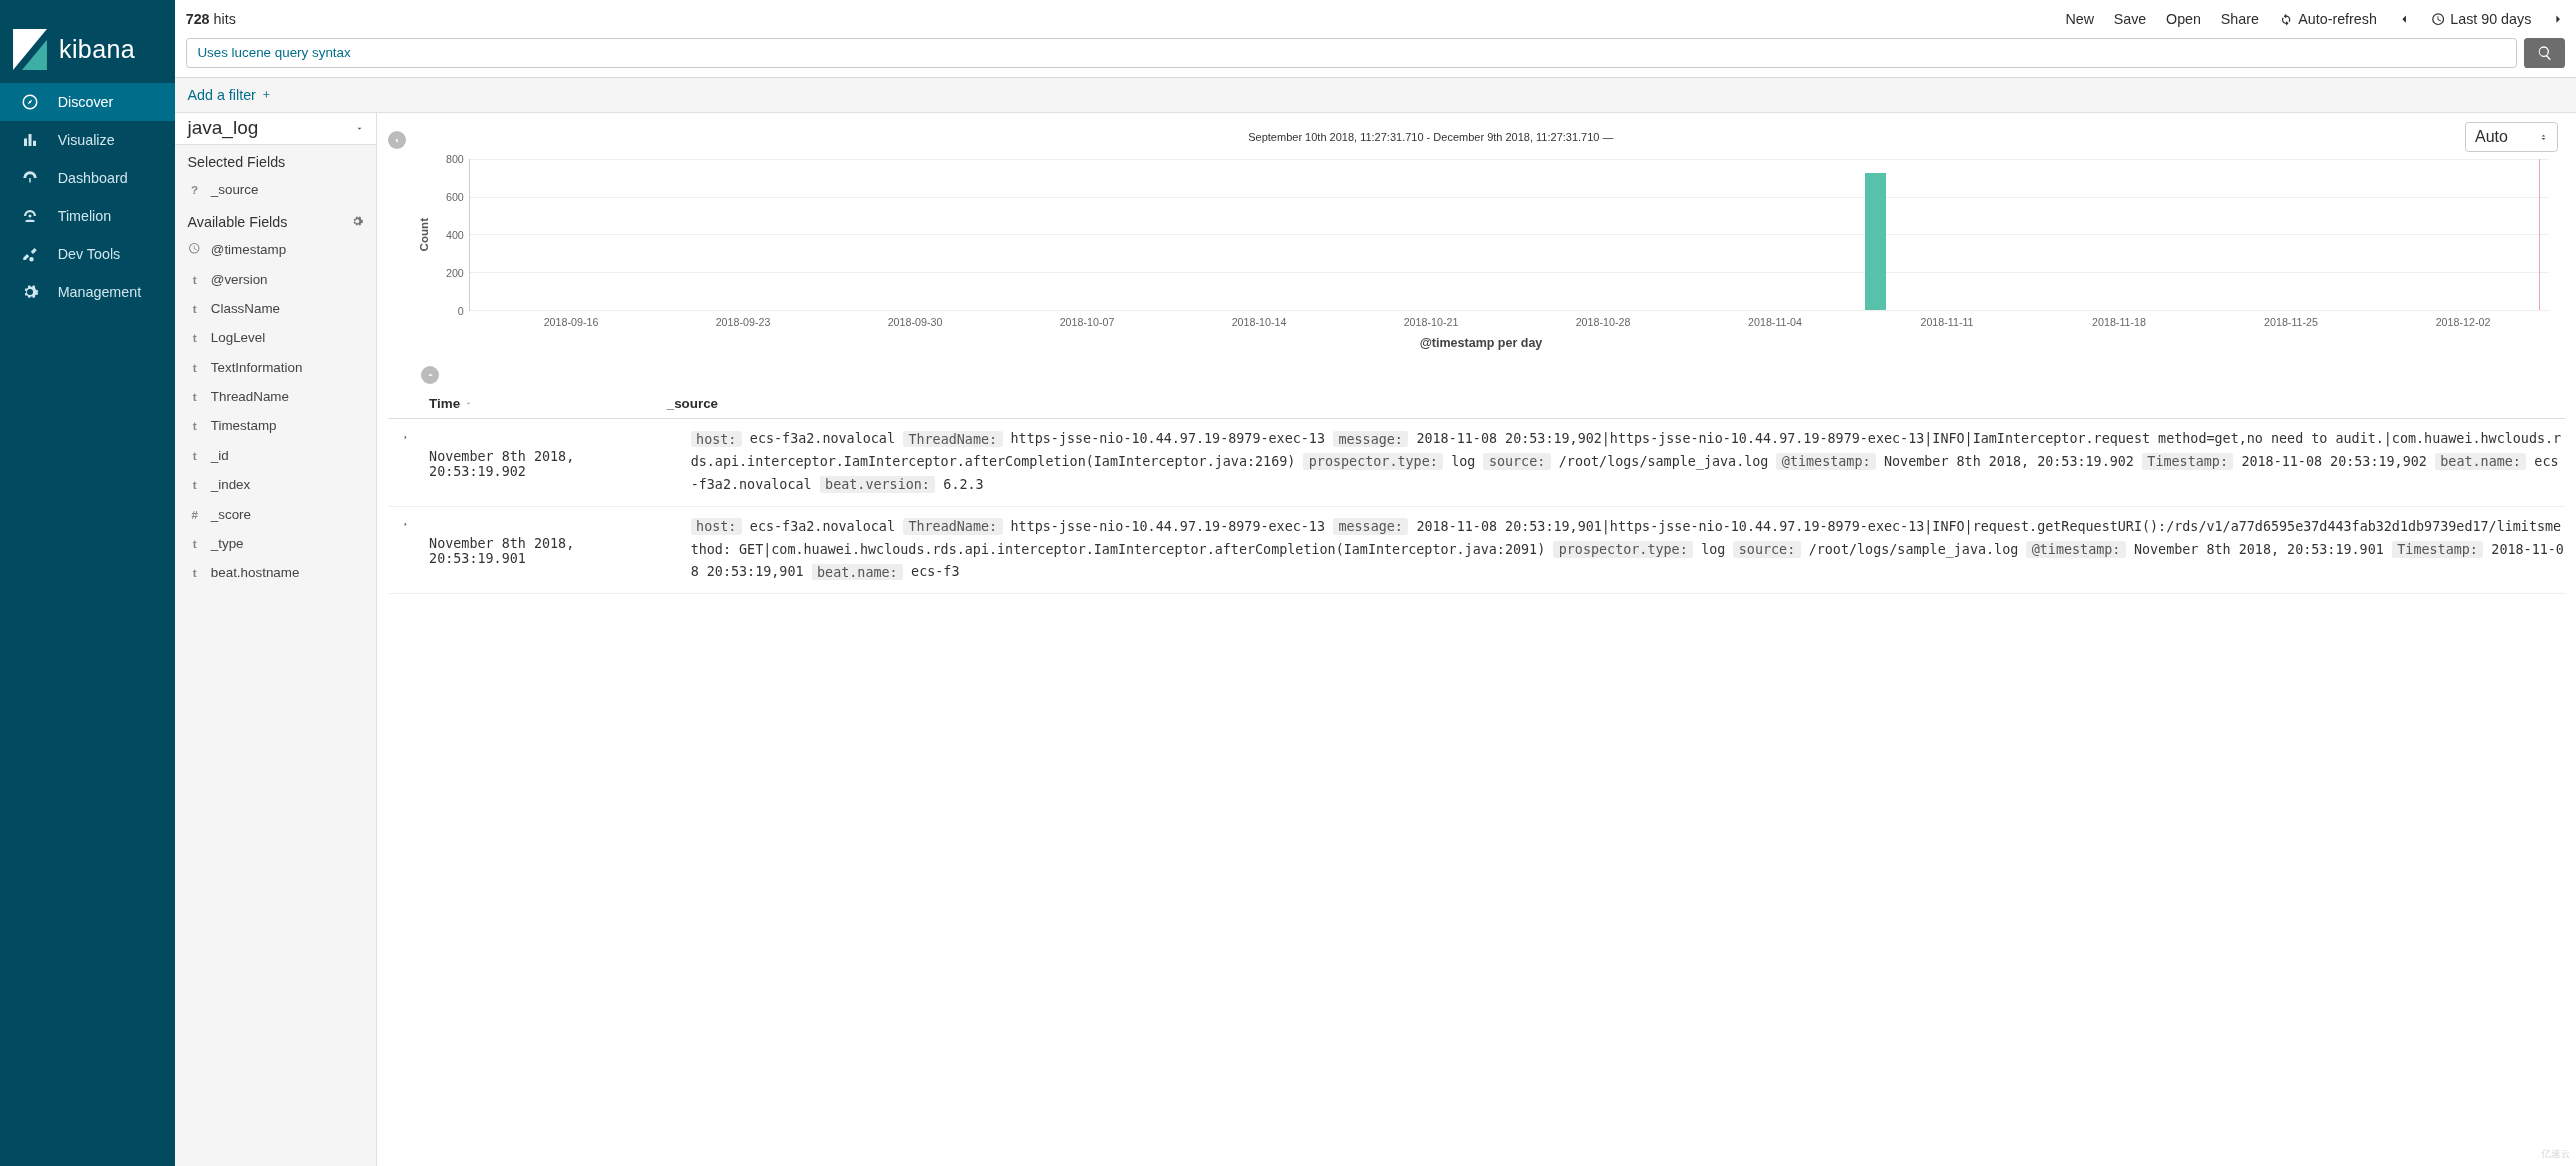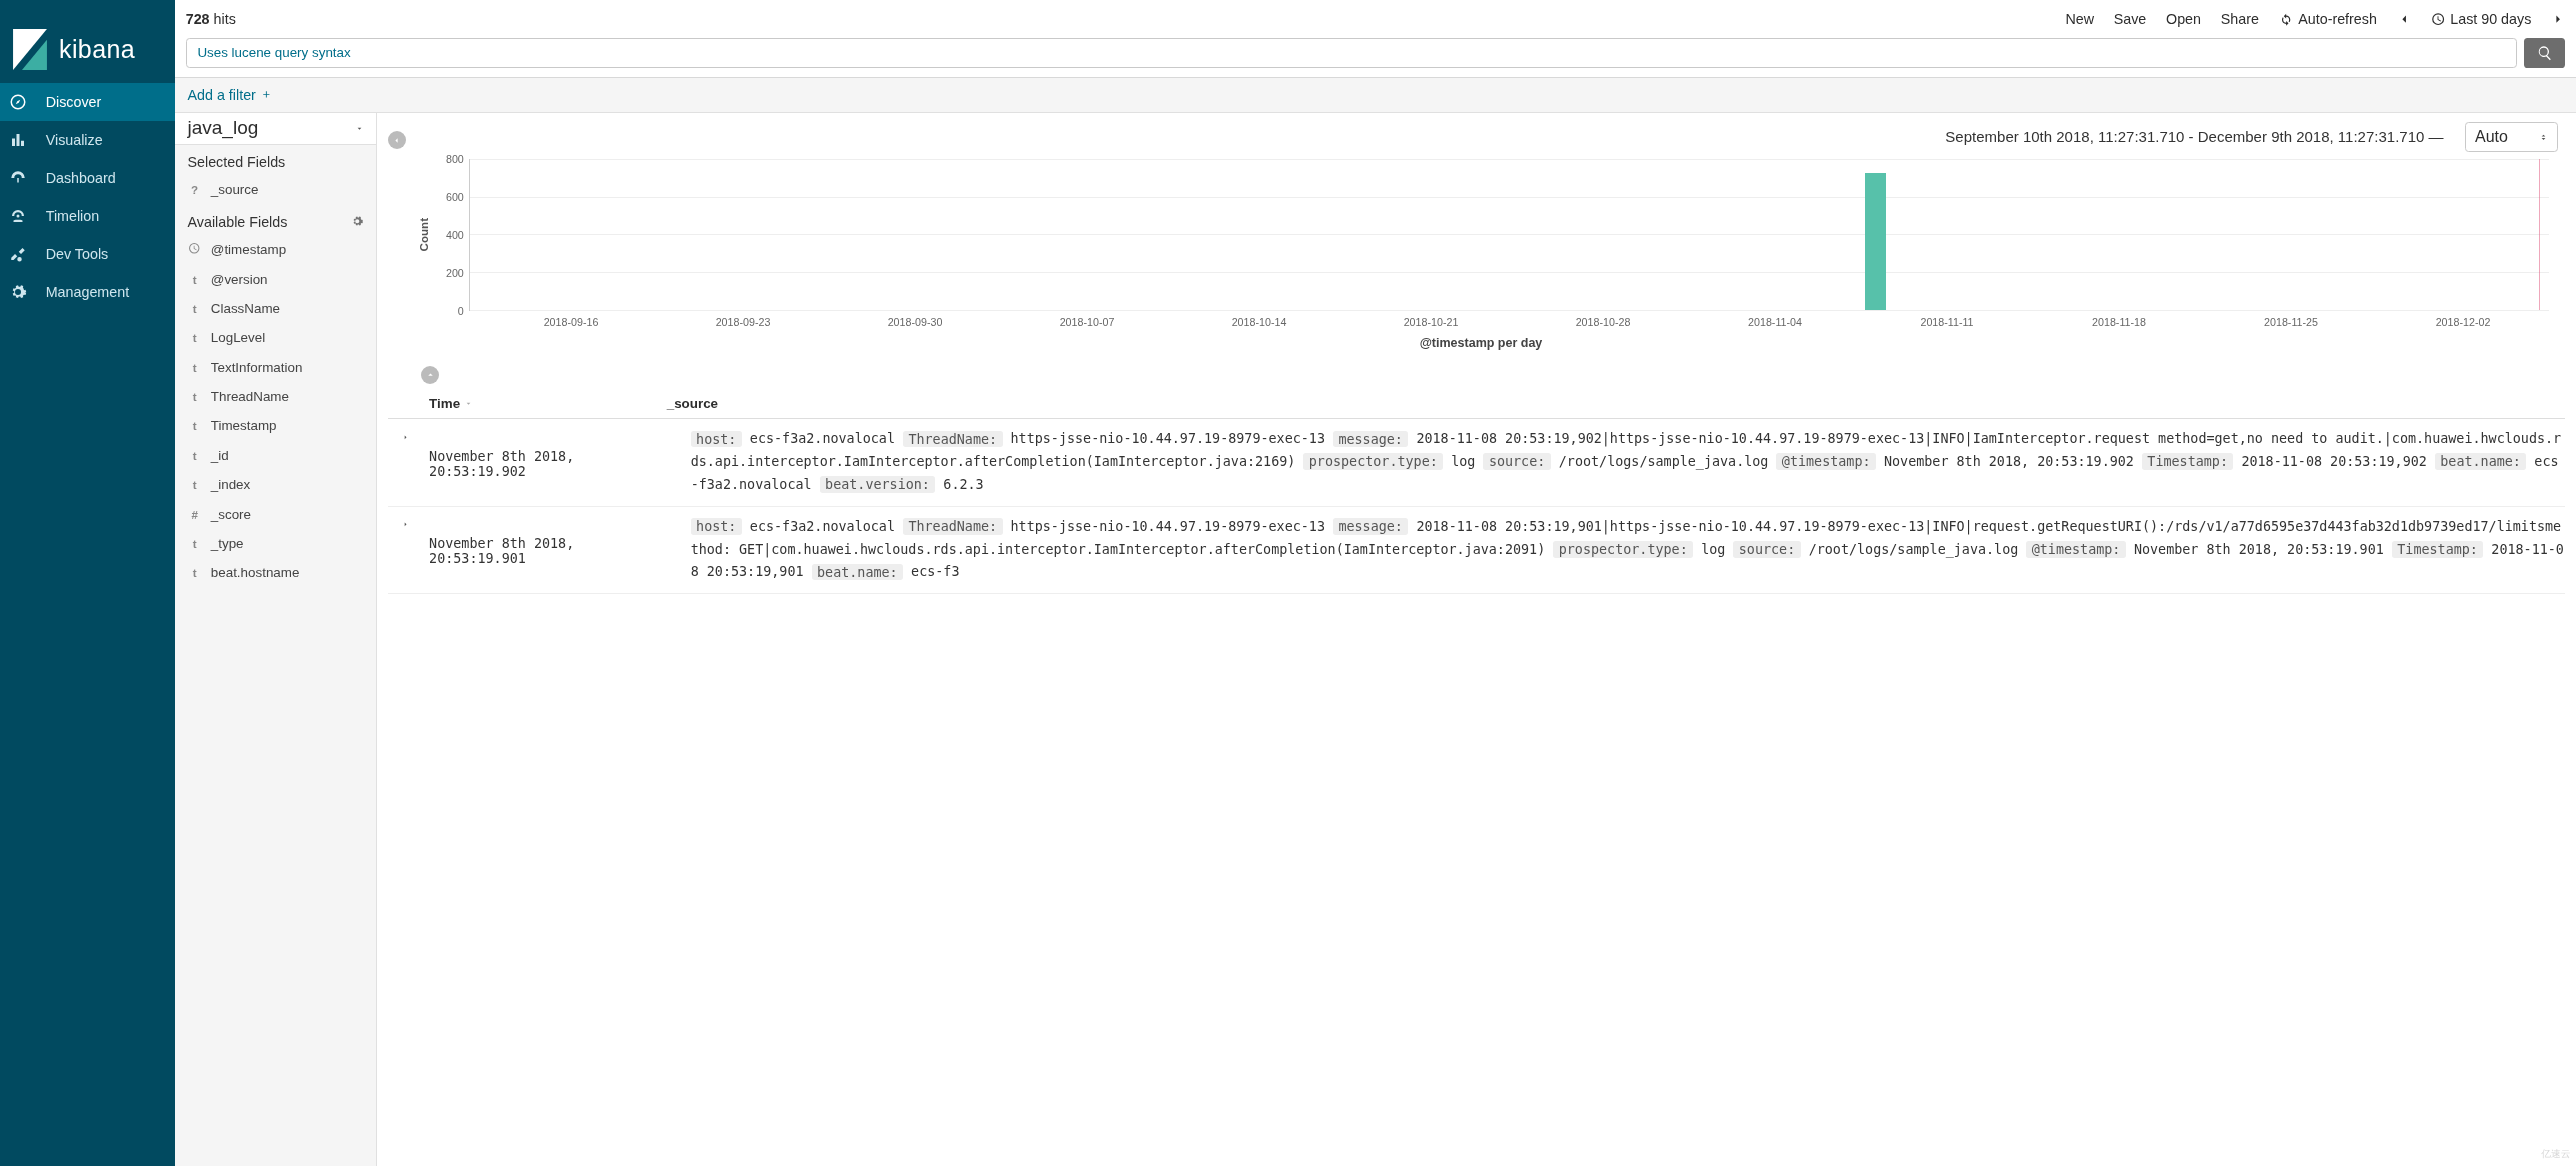--- a/index.html
+++ b/index.html
@@ -12,7 +12,7 @@
 .logo-mark { width: 34px; height: 41px; }
 .logo-text { font-size: 25px; font-weight: 400; letter-spacing: 0.4px; color: #fff; }
 .nav { display: flex; flex-direction: column; }
-.nav-item { display: flex; align-items: center; gap: 18px; height: 38px; padding: 0 8px; color: #cfe6ee; cursor: pointer; font-size: 14.3px; }
+.nav-item { display: flex; align-items: center; gap: 18px; height: 38px; padding: 0 20px; color: #cfe6ee; cursor: pointer; font-size: 14.3px; }
 .nav-item.active { background: #006e8a; color: #fff; }
 .nav-item .ico { width: 19.7px; height: 19.7px; display: flex; align-items: center; justify-content: center; }
 .nav-item svg { width: 18px; height: 18px; fill: currentColor; }

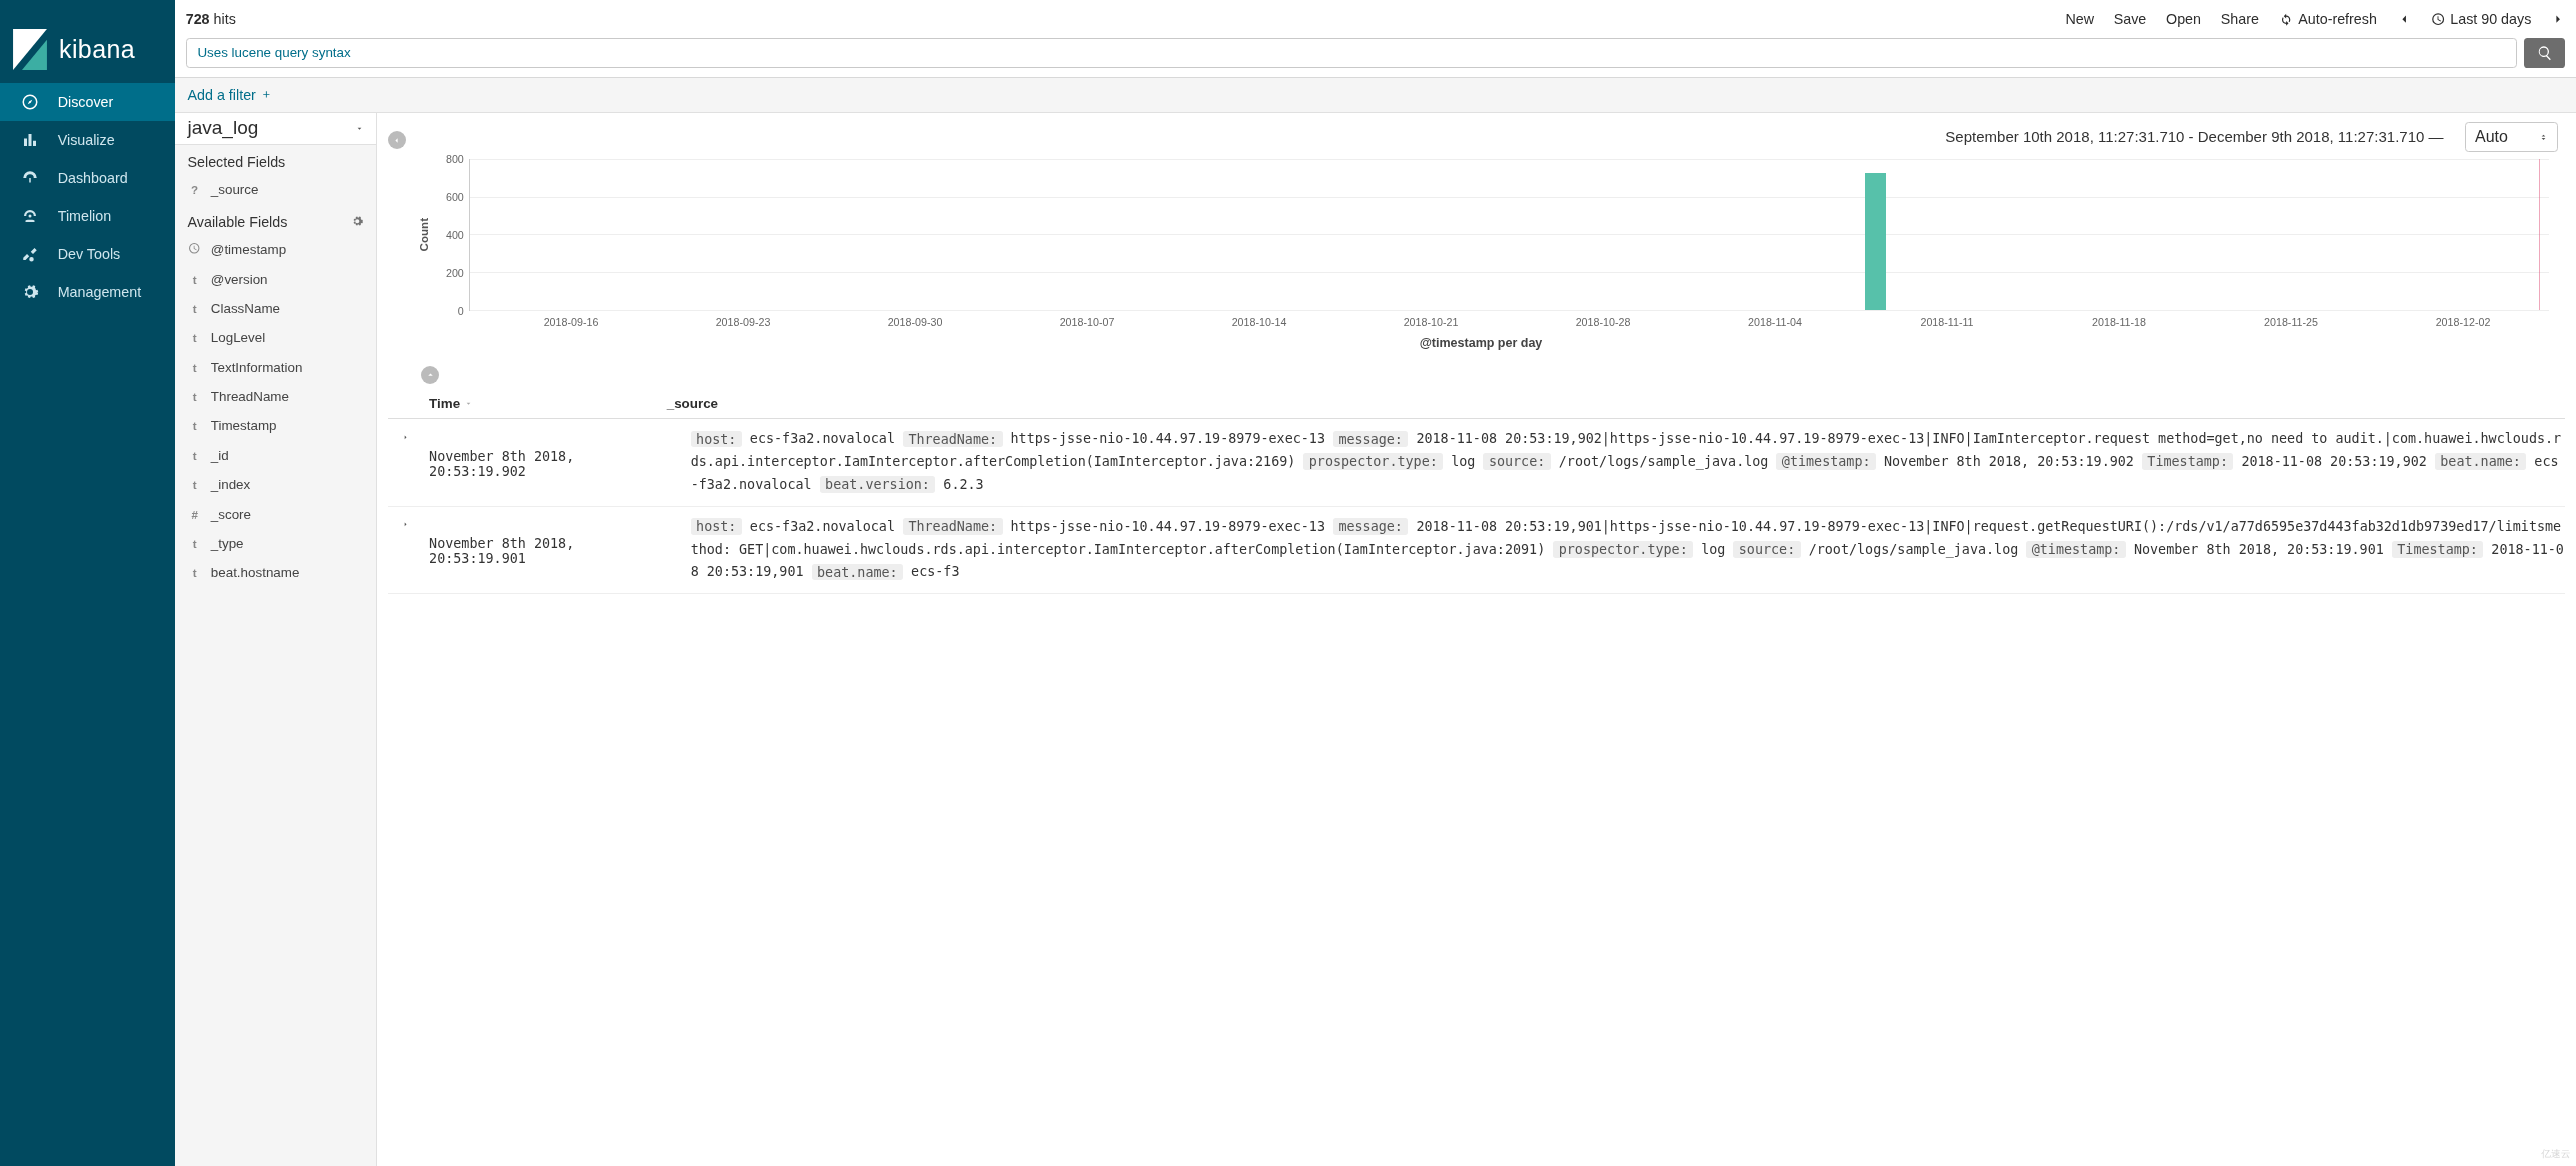--- a/index.html
+++ b/index.html
@@ -59,7 +59,7 @@
 .collapse-circle svg { width: 9px; height: 9px; fill: #fff; }
 
 .time-header { display: flex; align-items: center; padding: 9px 18px 3.6px 7.2px; gap: 12.5px; }
-.time-range { flex: 1; text-align: right; font-size: 15px; color: #333; padding-right: 9px; }
+.time-range { flex: 1; text-align: center; font-size: 11px; color: #333; padding-right: 9px; }
 .interval-select { width: 93px; height: 30px; border: 0.9px solid #c9c9c9; border-radius: 3.6px; padding: 0 9px; display: flex; align-items: center; justify-content: space-between; cursor: pointer; font-size: 16px; }
 .interval-select svg { width: 9px; height: 12.5px; fill: #555; }
 

